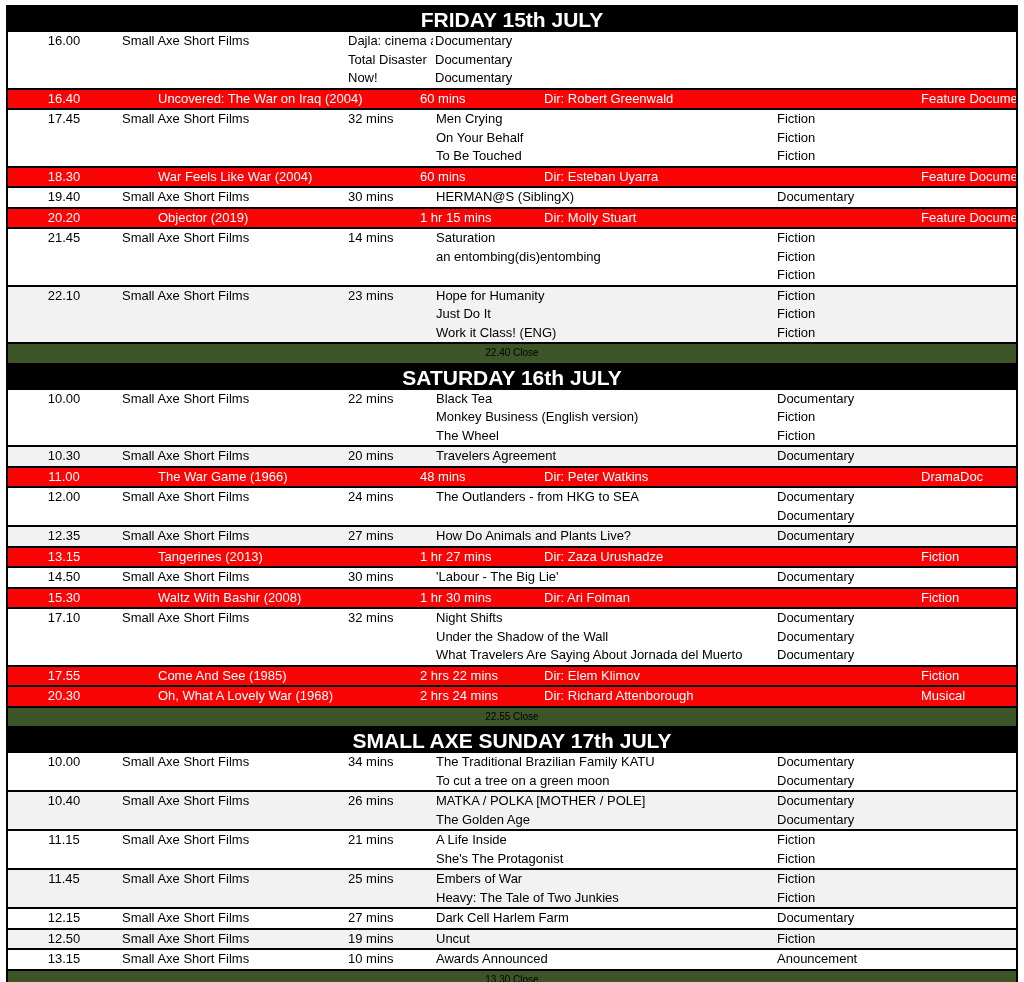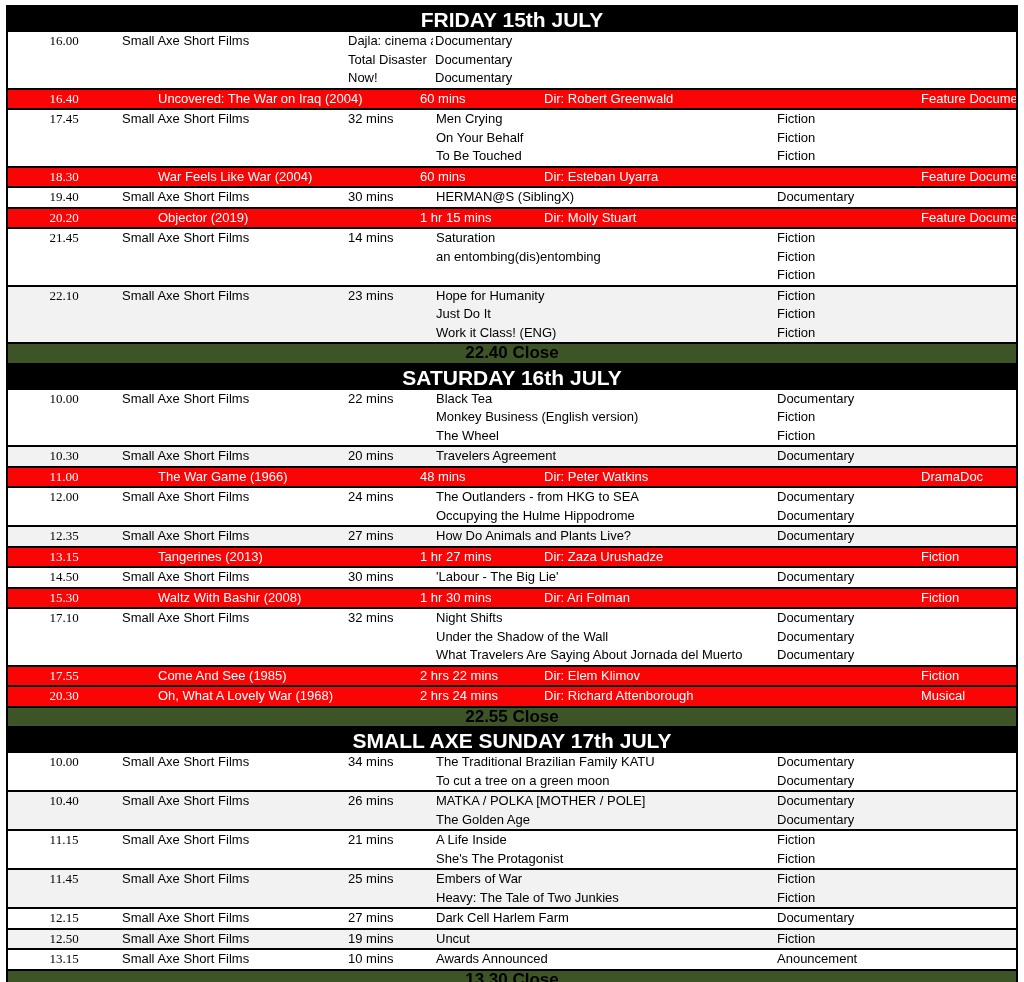--- a/index.html
+++ b/index.html
@@ -38,7 +38,7 @@
   .row.gray  { background: var(--gray-bg, #f2f2f2); }
   .row.red   { background: var(--red-bg, #fb0505); color: var(--red-text, #ffffff); gap: 36px; }
   .cell { overflow: hidden; white-space: nowrap; }
-  .time-cell { text-align: center; font-family: Liberation Serif, serif; }
+  .time-cell { text-align: center; }
   .title-cell { padding-left: 2px; }
   .duration-cell { padding-left: 3px; }
   .films-cell { padding-left: 3px; }

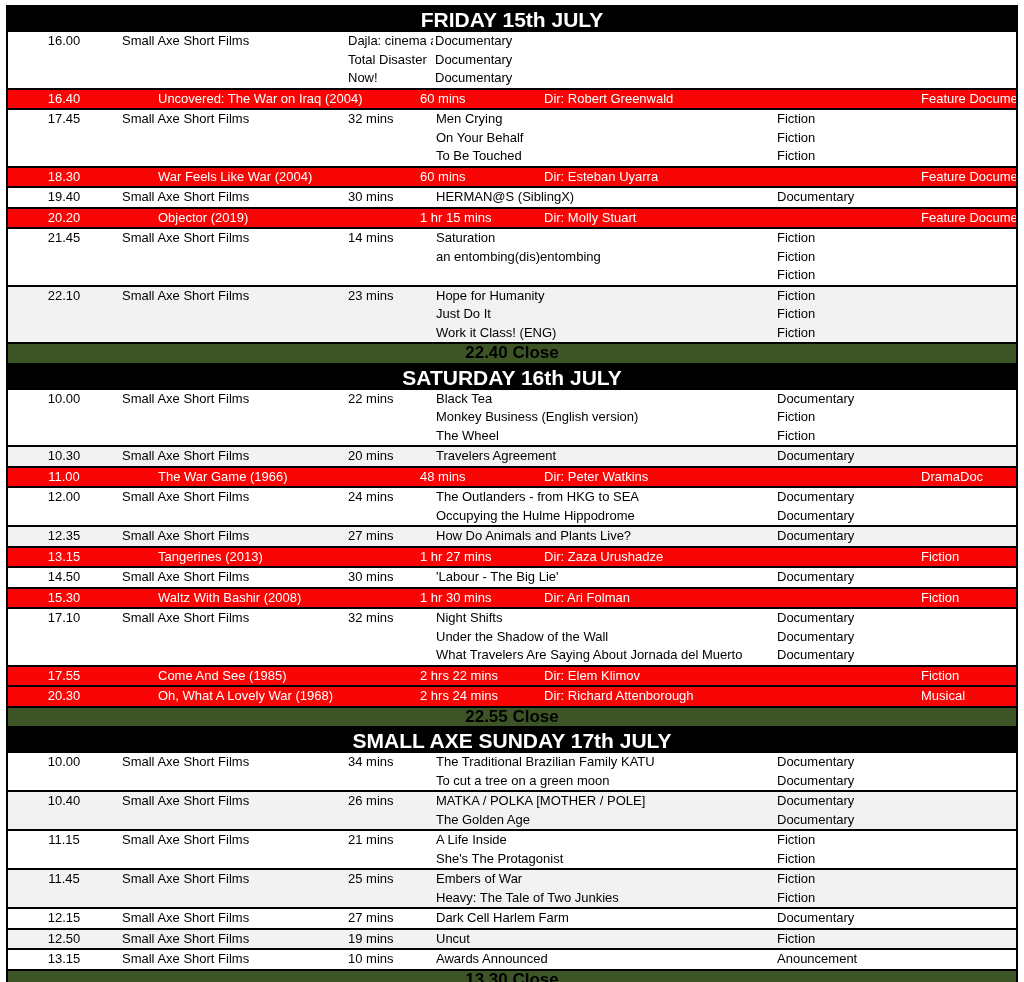--- a/index.html
+++ b/index.html
@@ -48,8 +48,8 @@
     background: var(--green-bg, #3d5426);
     color: var(--close-text, #000);
     text-align: center;
-    font-size: 17px;
-    font-weight: bold;
+    font-size: 10px;
+    font-weight: normal;
     height: 18.5px;
     line-height: 18.5px;
     border-bottom: 2px solid #000;

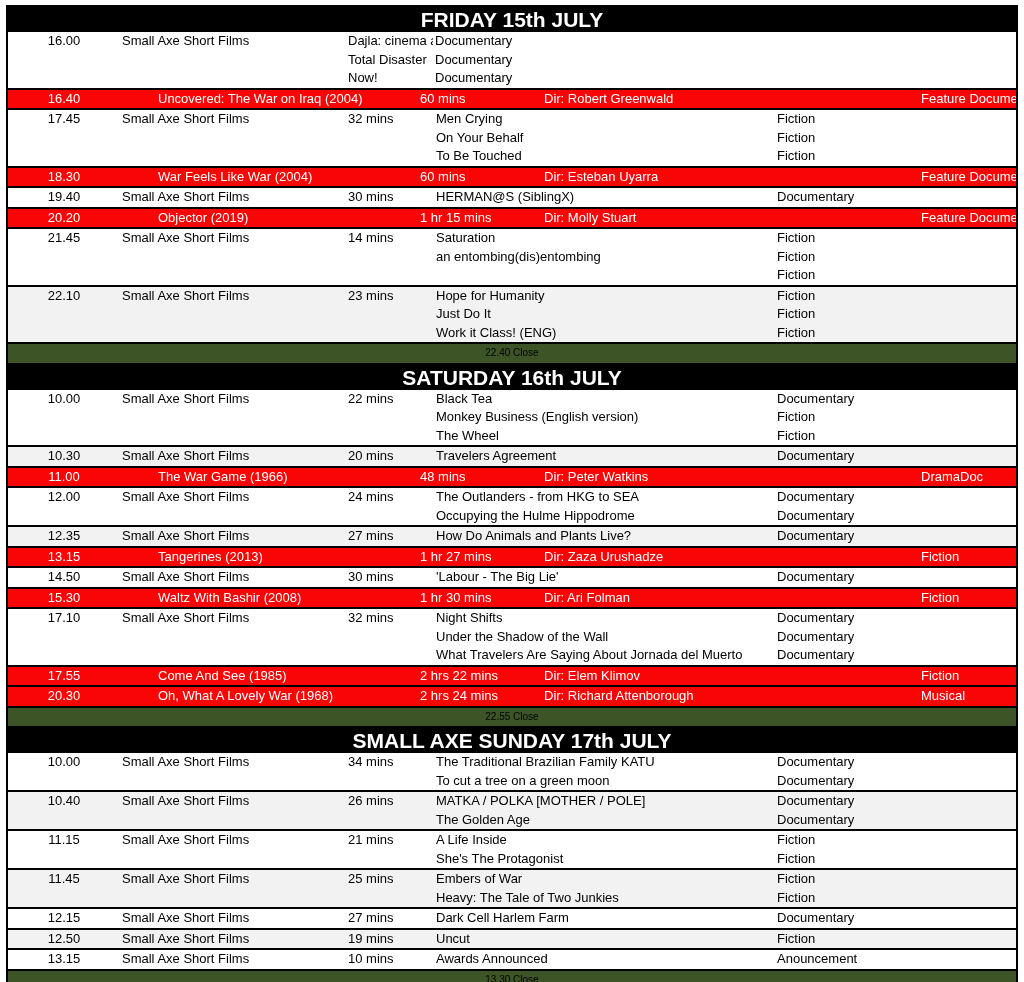--- a/index.html
+++ b/index.html
@@ -208,7 +208,6 @@
       <div class="cell duration-cell">24 mins</div>
       <div class="cell films-cell">
         <div class="film-line">The Outlanders - from HKG to SEA</div>
-        <div class="film-line">Occupying the Hulme Hippodrome</div>
       </div>
       <div class="cell genres-cell">
         <div class="genre-line">Documentary</div>

